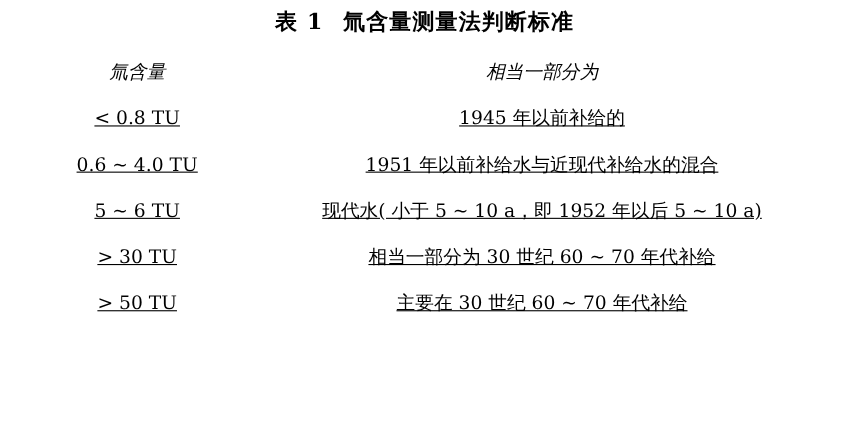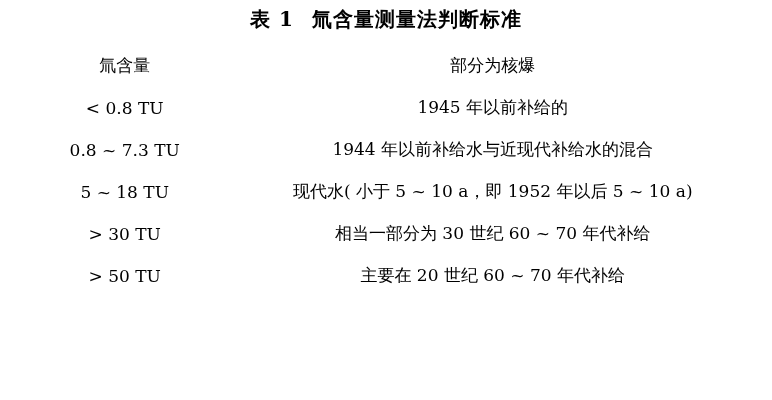--- a/index.html
+++ b/index.html
@@ -51,6 +51,7 @@
   col.c2 { width: 71%; }
   .rule-top {
     border-top: 2.2px solid #000;
+    font-style: italic;
   }
   .rule-mid {
     border-top: 1.1px solid #000;

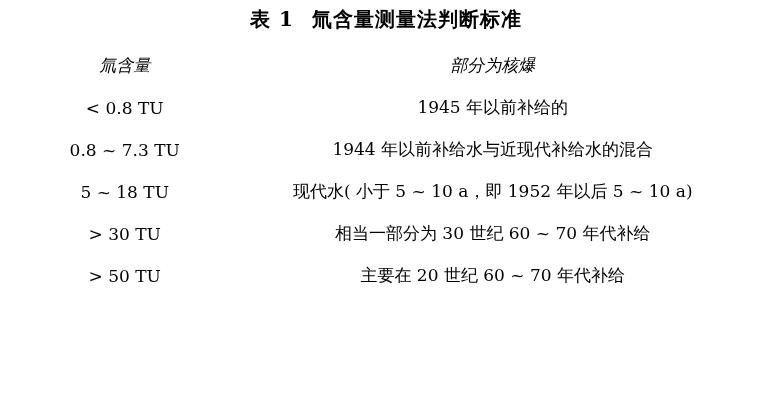--- a/index.html
+++ b/index.html
@@ -93,7 +93,7 @@
     <thead>
       <tr>
         <th class="rule-top">氚含量</th>
-        <th class="rule-top">部分为核爆</th>
+        <th class="rule-top">相当一部分为</th>
       </tr>
     </thead>
     <tbody>

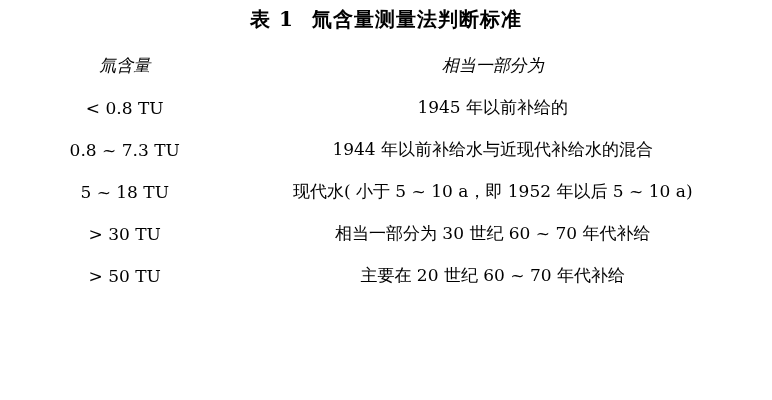--- a/index.html
+++ b/index.html
@@ -67,6 +67,7 @@
   tbody tr td {
     padding-top: 10px;
     padding-bottom: 11px;
+    text-decoration: underline;
   }
   sup {
     font-size: 11px;

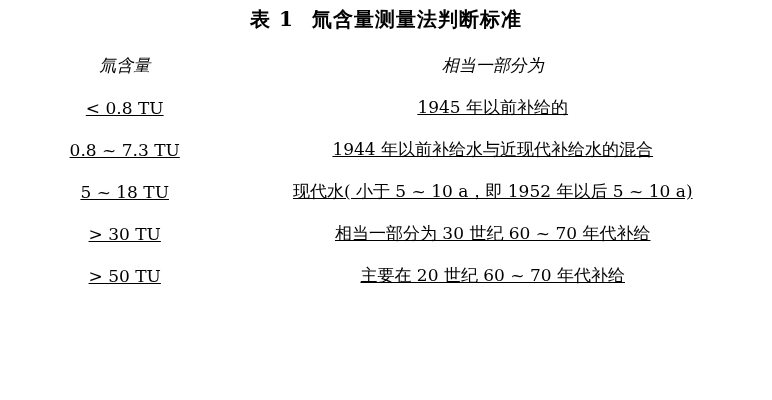--- a/index.html
+++ b/index.html
@@ -103,7 +103,7 @@
         <td class="rule-mid">1945 年以前补给的</td>
       </tr>
       <tr>
-        <td>0.8 ~ 7.3 TU</td>
+        <td>0.6 ~ 4.0 TU</td>
         <td>1944 年以前补给水与近现代补给水的混合</td>
       </tr>
       <tr>

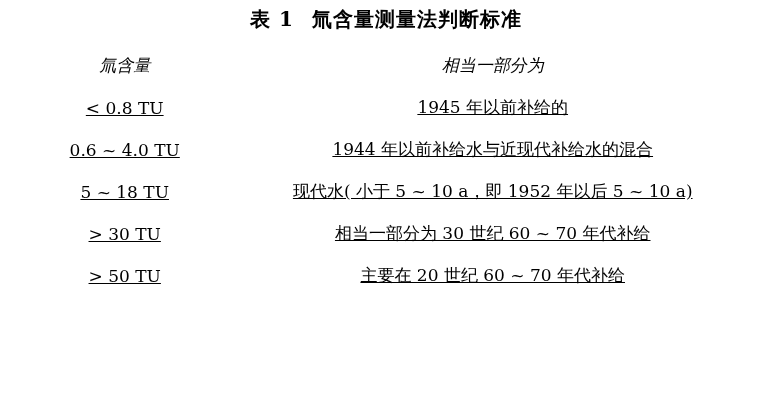--- a/index.html
+++ b/index.html
@@ -104,7 +104,7 @@
       </tr>
       <tr>
         <td>0.6 ~ 4.0 TU</td>
-        <td>1944 年以前补给水与近现代补给水的混合</td>
+        <td>1951 年以前补给水与近现代补给水的混合</td>
       </tr>
       <tr>
         <td>5 ~ 18 TU</td>

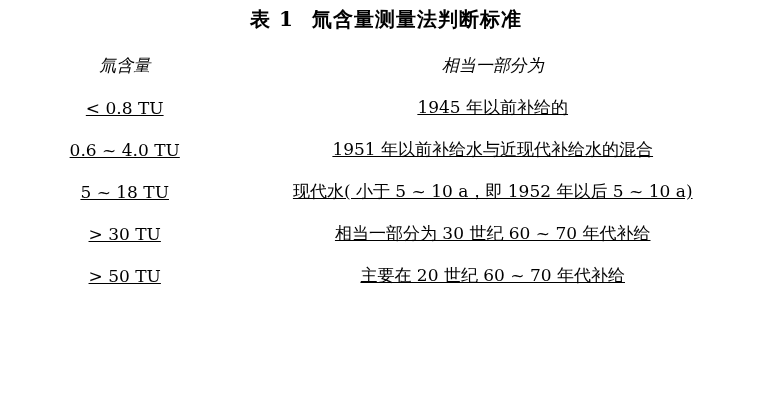--- a/index.html
+++ b/index.html
@@ -107,7 +107,7 @@
         <td>1951 年以前补给水与近现代补给水的混合</td>
       </tr>
       <tr>
-        <td>5 ~ 18 TU</td>
+        <td>5 ~ 6 TU</td>
         <td>现代水( 小于 5 ~ 10 a，即 1952 年以后 5 ~ 10 a)</td>
       </tr>
       <tr>

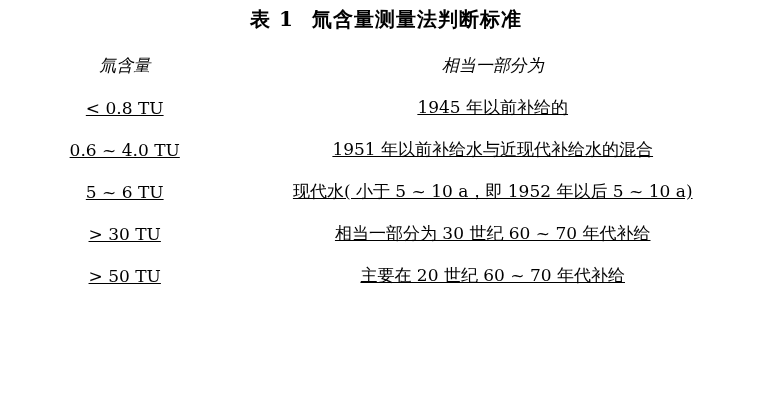--- a/index.html
+++ b/index.html
@@ -116,7 +116,7 @@
       </tr>
       <tr>
         <td>&gt; 50 TU</td>
-        <td>主要在 20 世纪 60 ~ 70 年代补给</td>
+        <td>主要在 30 世纪 60 ~ 70 年代补给</td>
       </tr>
       <tr>
         <td class="rule-bottom" style="padding:0;height:0;"></td>

